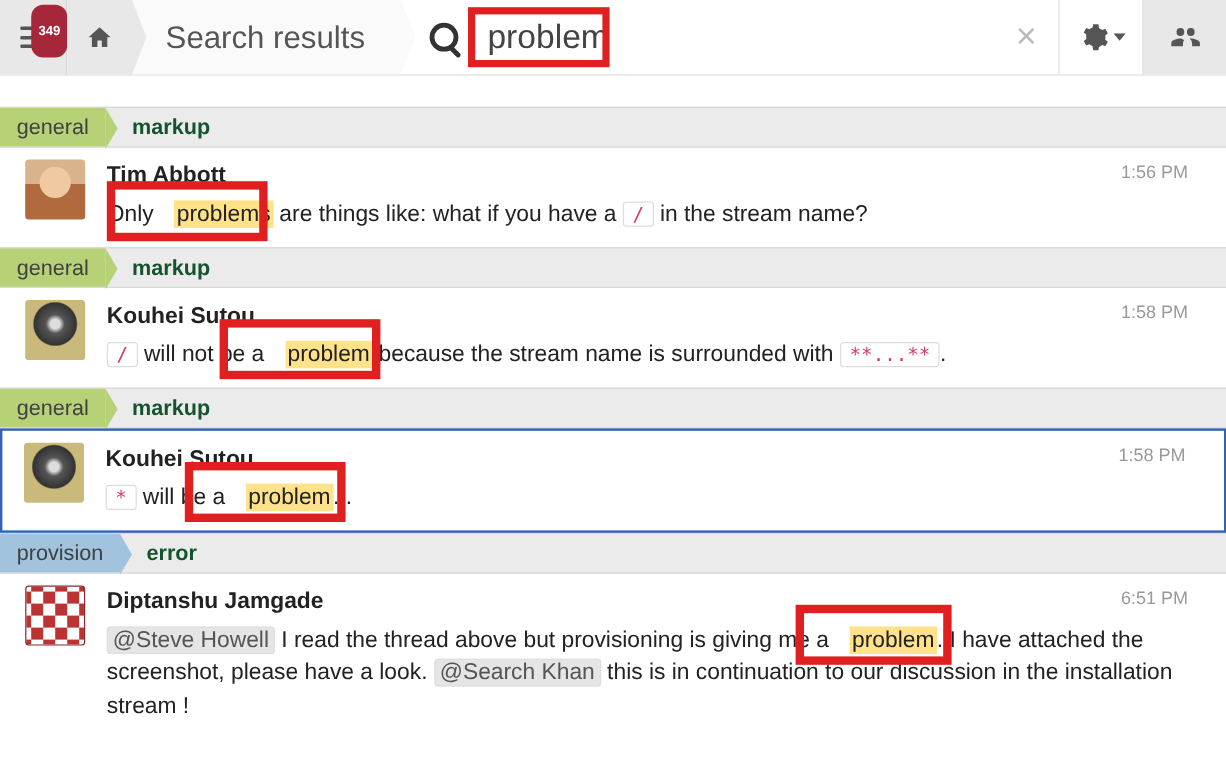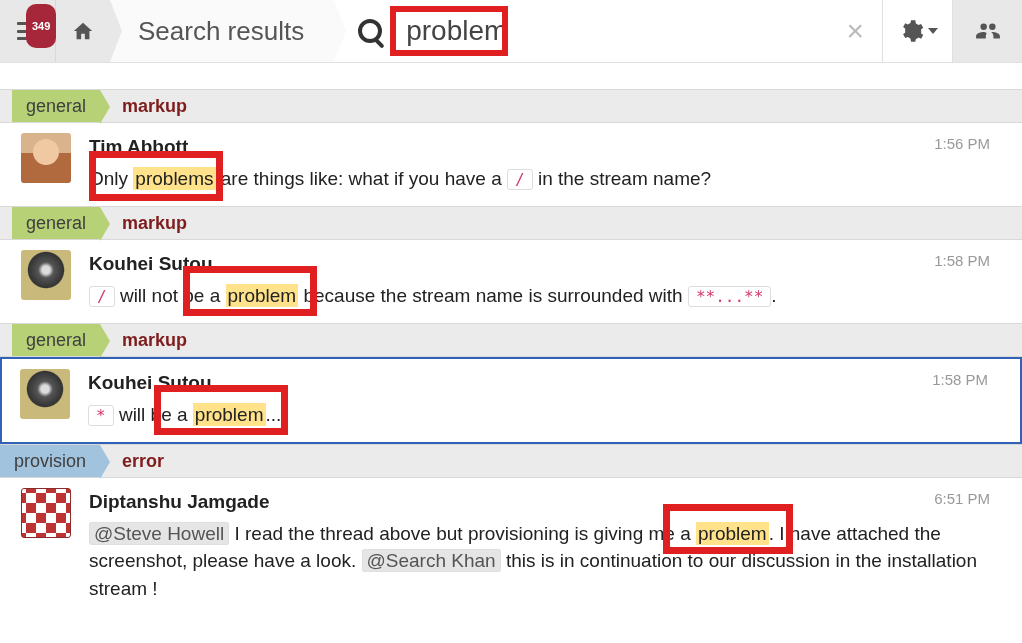--- a/index.html
+++ b/index.html
@@ -101,7 +101,7 @@
     border-top:17px solid transparent; border-bottom:17px solid transparent;
     border-left:10px solid currentColor;
   }
-  .stream-general { background:#b7d177;margin-left:12px; }
+  .stream-general { background:#b7d177; }
   .stream-general::after { border-left-color:#b7d177; }
   .stream-provision { background:#a2c3de; }
   .stream-provision::after { border-left-color:#a2c3de; }

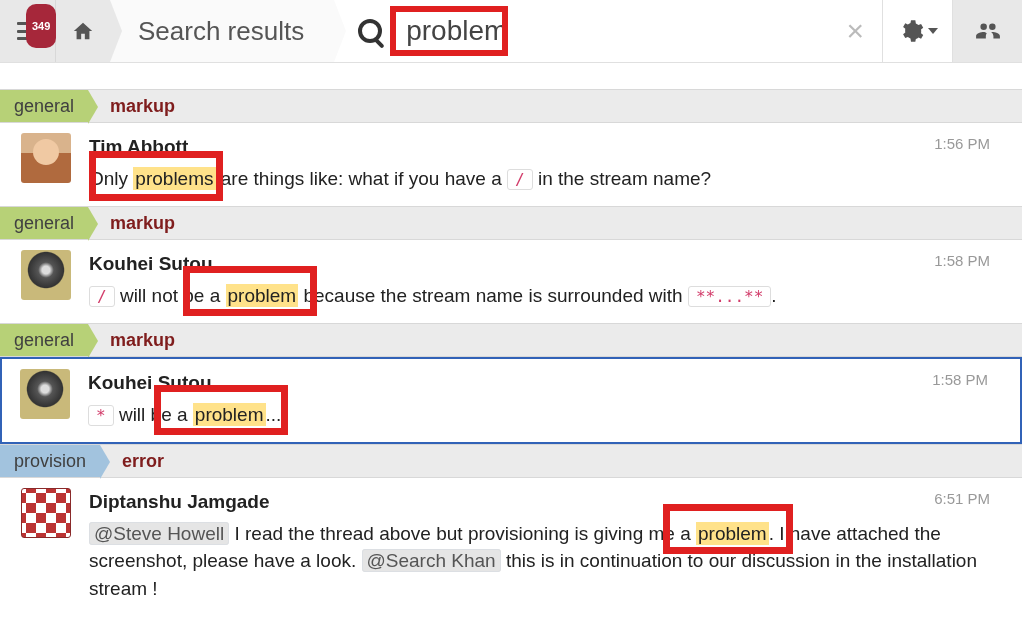--- a/index.html
+++ b/index.html
@@ -105,7 +105,7 @@
   .stream-general::after { border-left-color:#b7d177; }
   .stream-provision { background:#a2c3de; }
   .stream-provision::after { border-left-color:#a2c3de; }
-  .topic-label { margin-left:22px; color:#7f1d1d; font-weight:600; }
+  .topic-label { margin-left:22px; color:#14532d; font-weight:600; }
 
   .msg-row {
     display:flex; padding:10px 18px 14px 18px; position:relative;

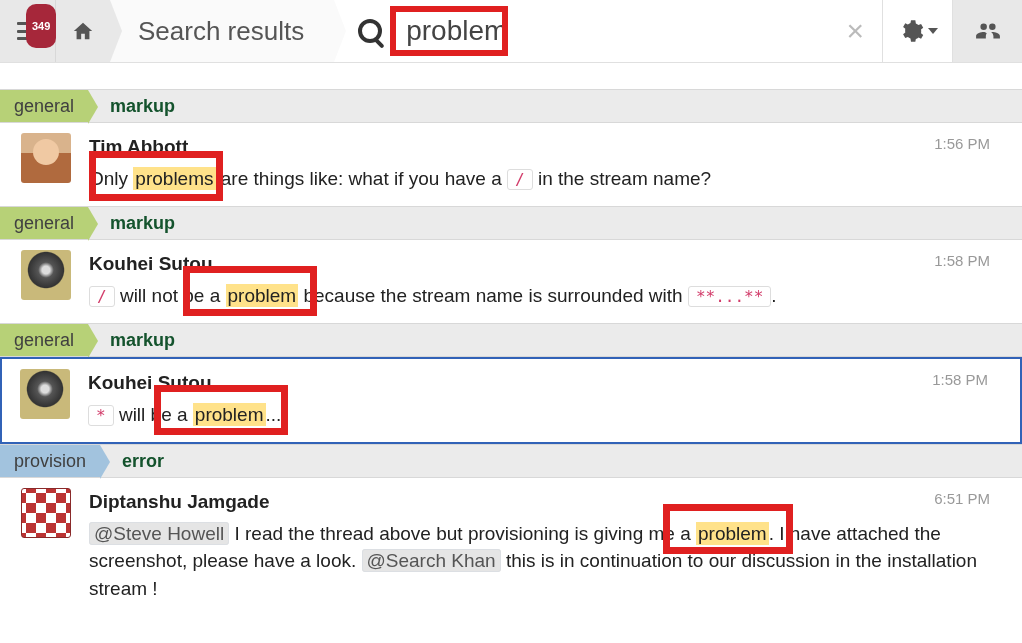--- a/index.html
+++ b/index.html
@@ -128,7 +128,7 @@
   .sender { font-weight:700; font-size:19px; color:#222; margin-bottom:4px; display:block;}
   .msg-time { position:absolute; right:32px; top:12px; color:#999; font-size:15px; }
 
-  mark.hl { background:#ffe28a; color:#222; padding:1px 2px;}
+  mark.hl { background:#ffe28a; color:#222; padding:1px 2px;margin-left:12px;}
   code.inline {
     background:#fff; border:1px solid #ddd; border-radius:3px;
     padding:0px 7px; font-family: Menlo, monospace; font-size:16px; color:#d23c6a;

